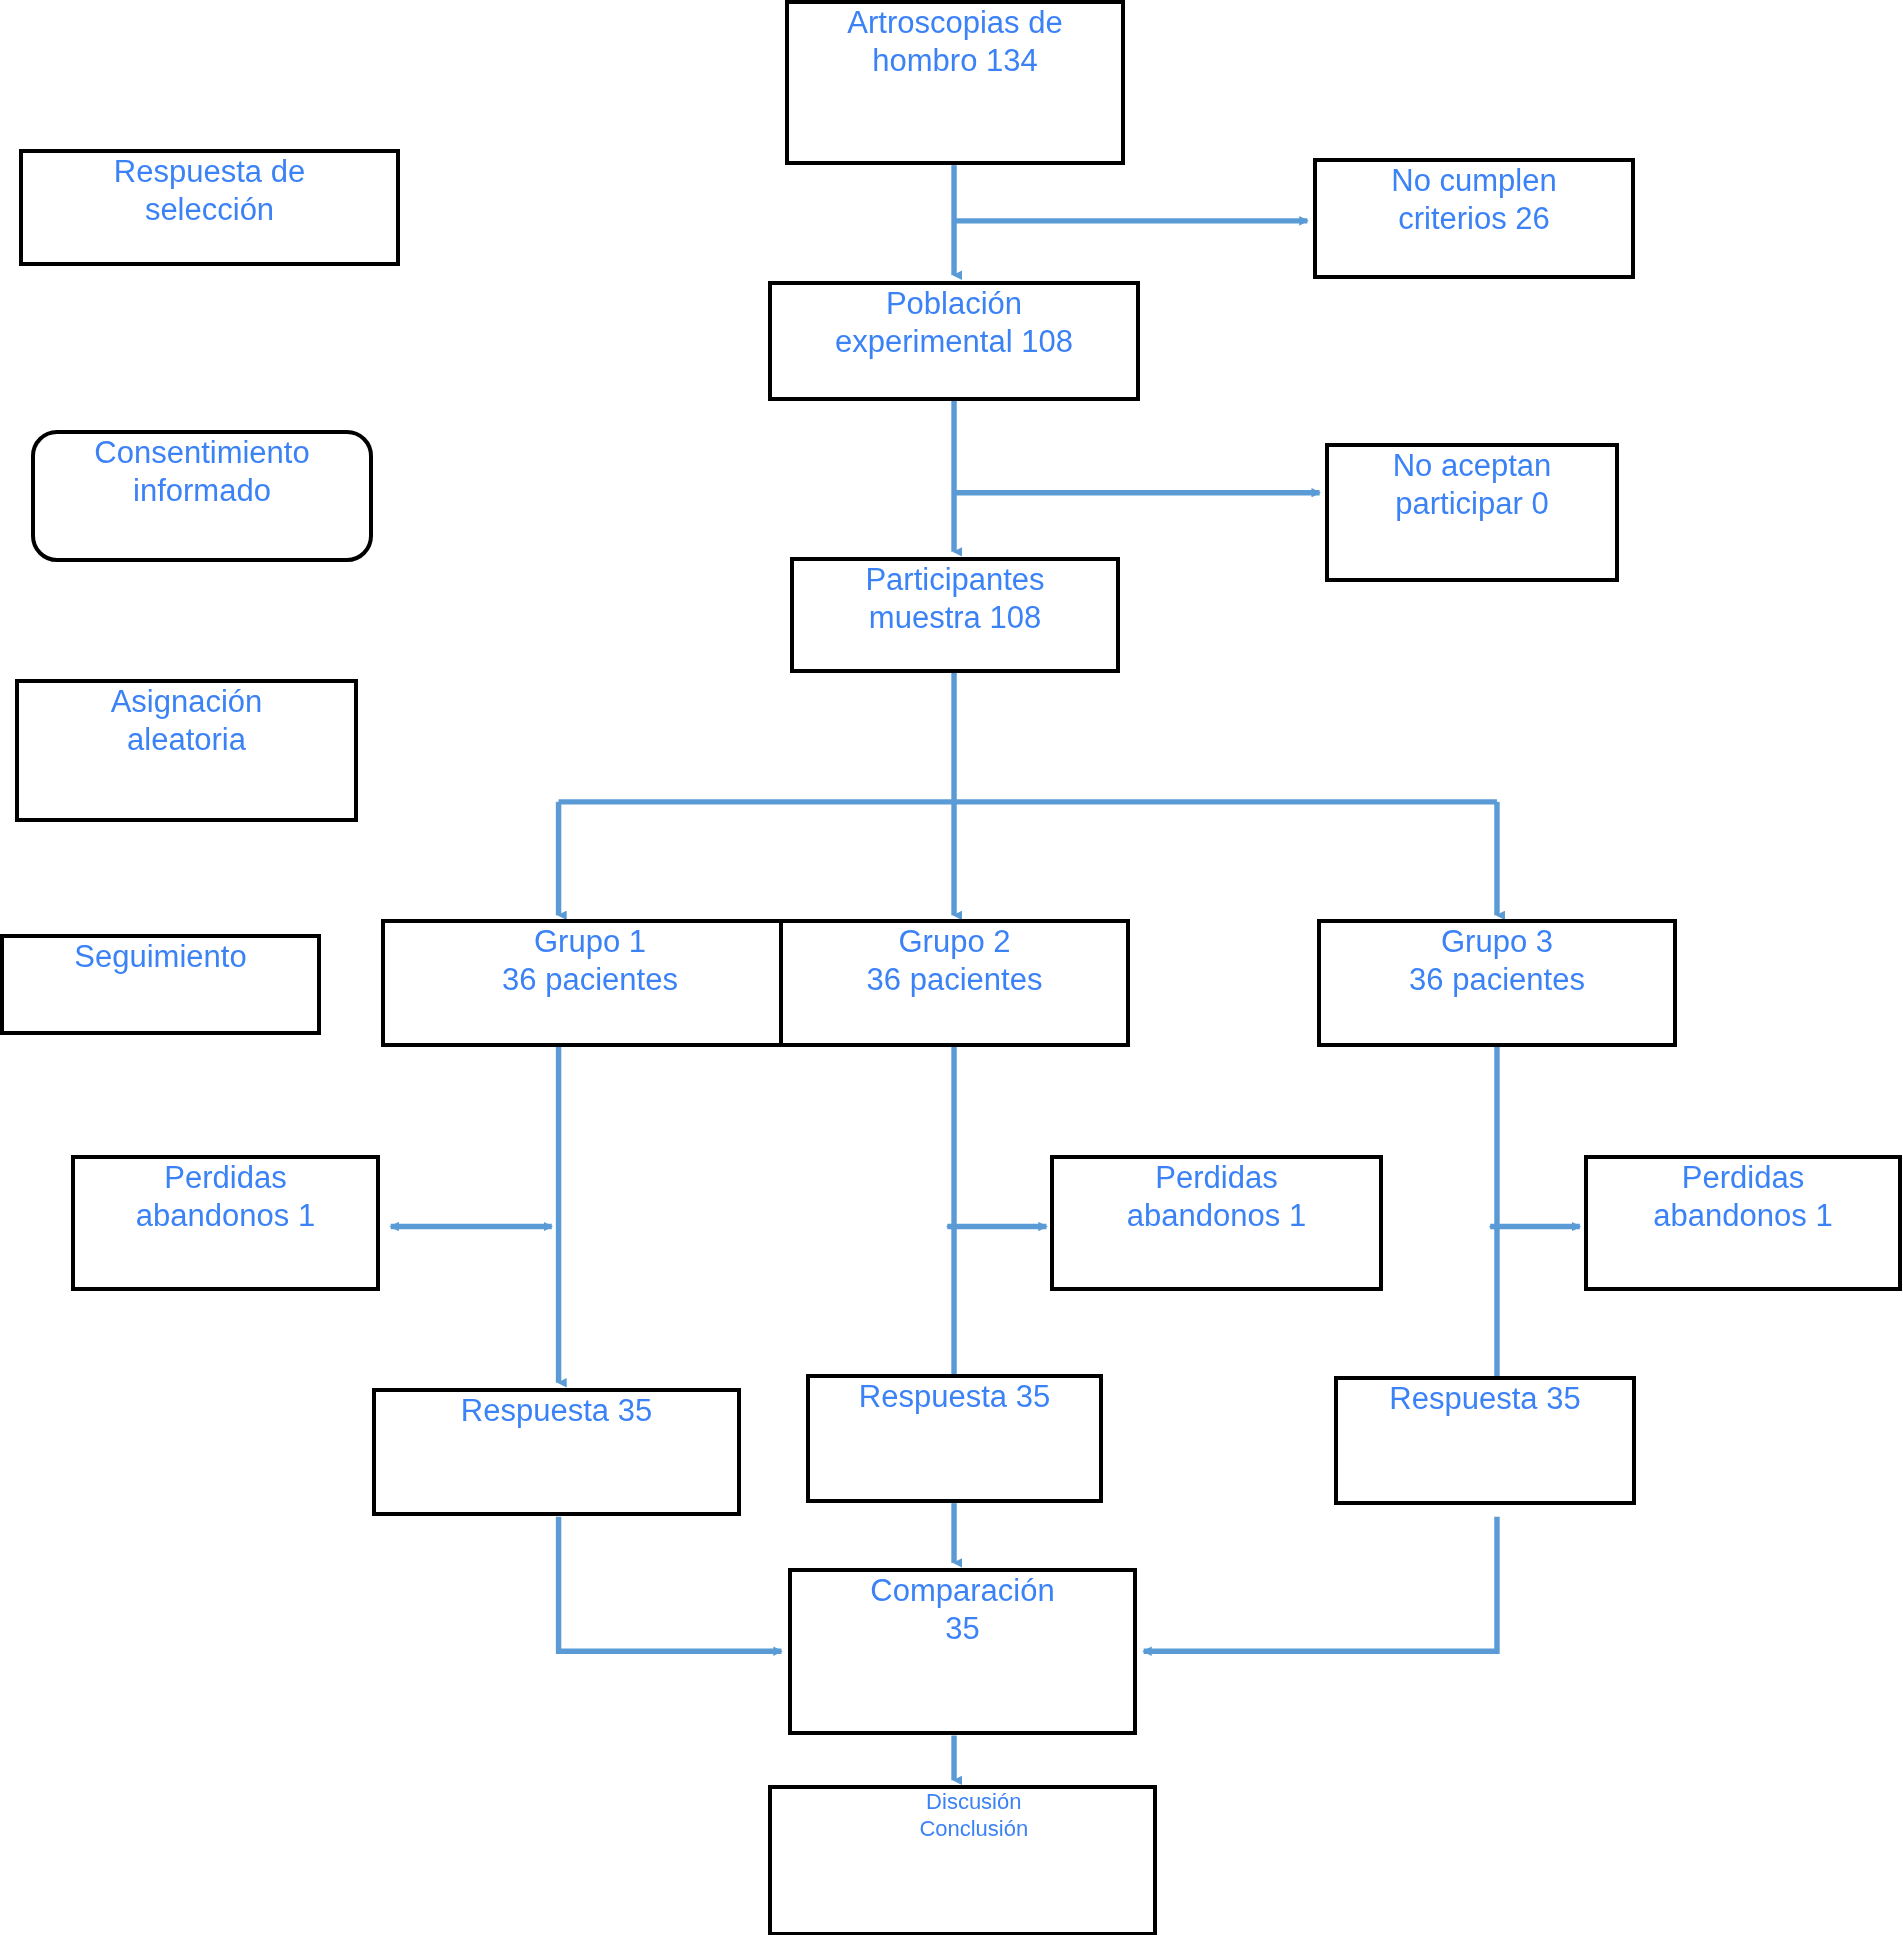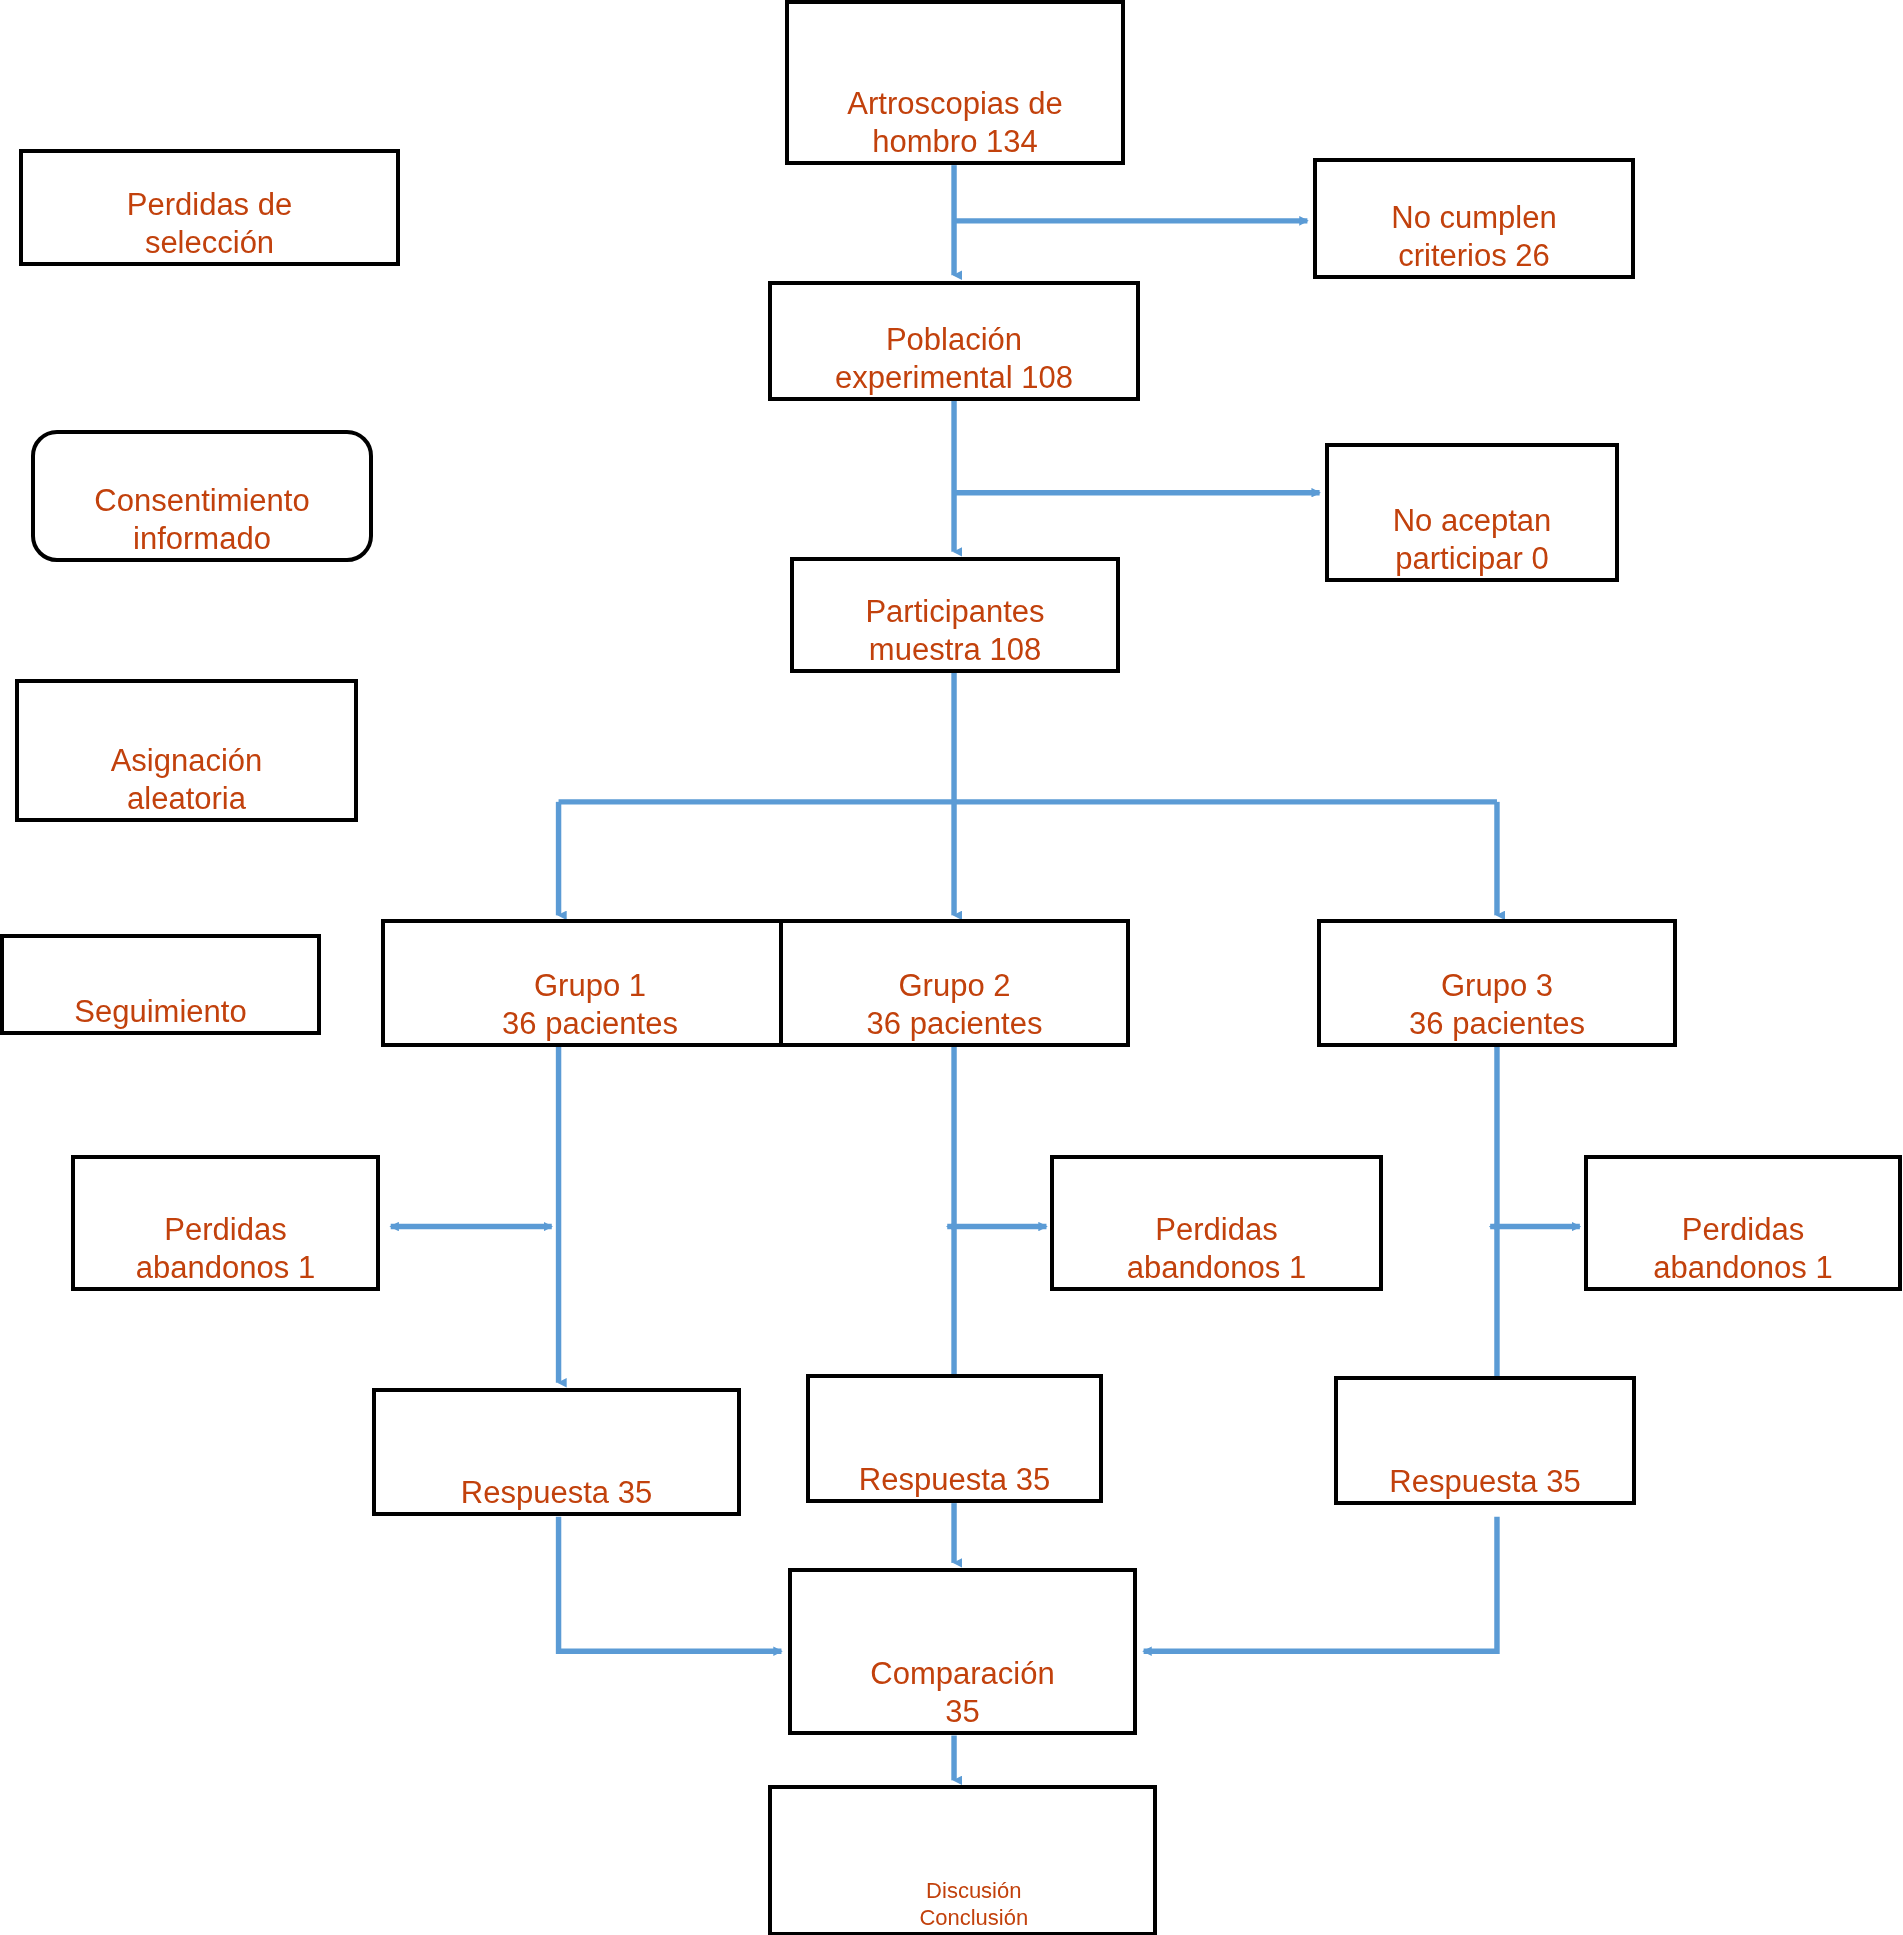--- a/index.html
+++ b/index.html
@@ -23,10 +23,10 @@
     border: 4.1px solid #000000;
     background: #ffffff;
     display: flex;
-    align-items: flex-end;
+    align-items: flex-start;
     justify-content: center;
     text-align: center;
-    color: #c2410c;
+    color: #3b82f6;
     line-height: 1.22;
     z-index: 3;
     white-space: pre-line;

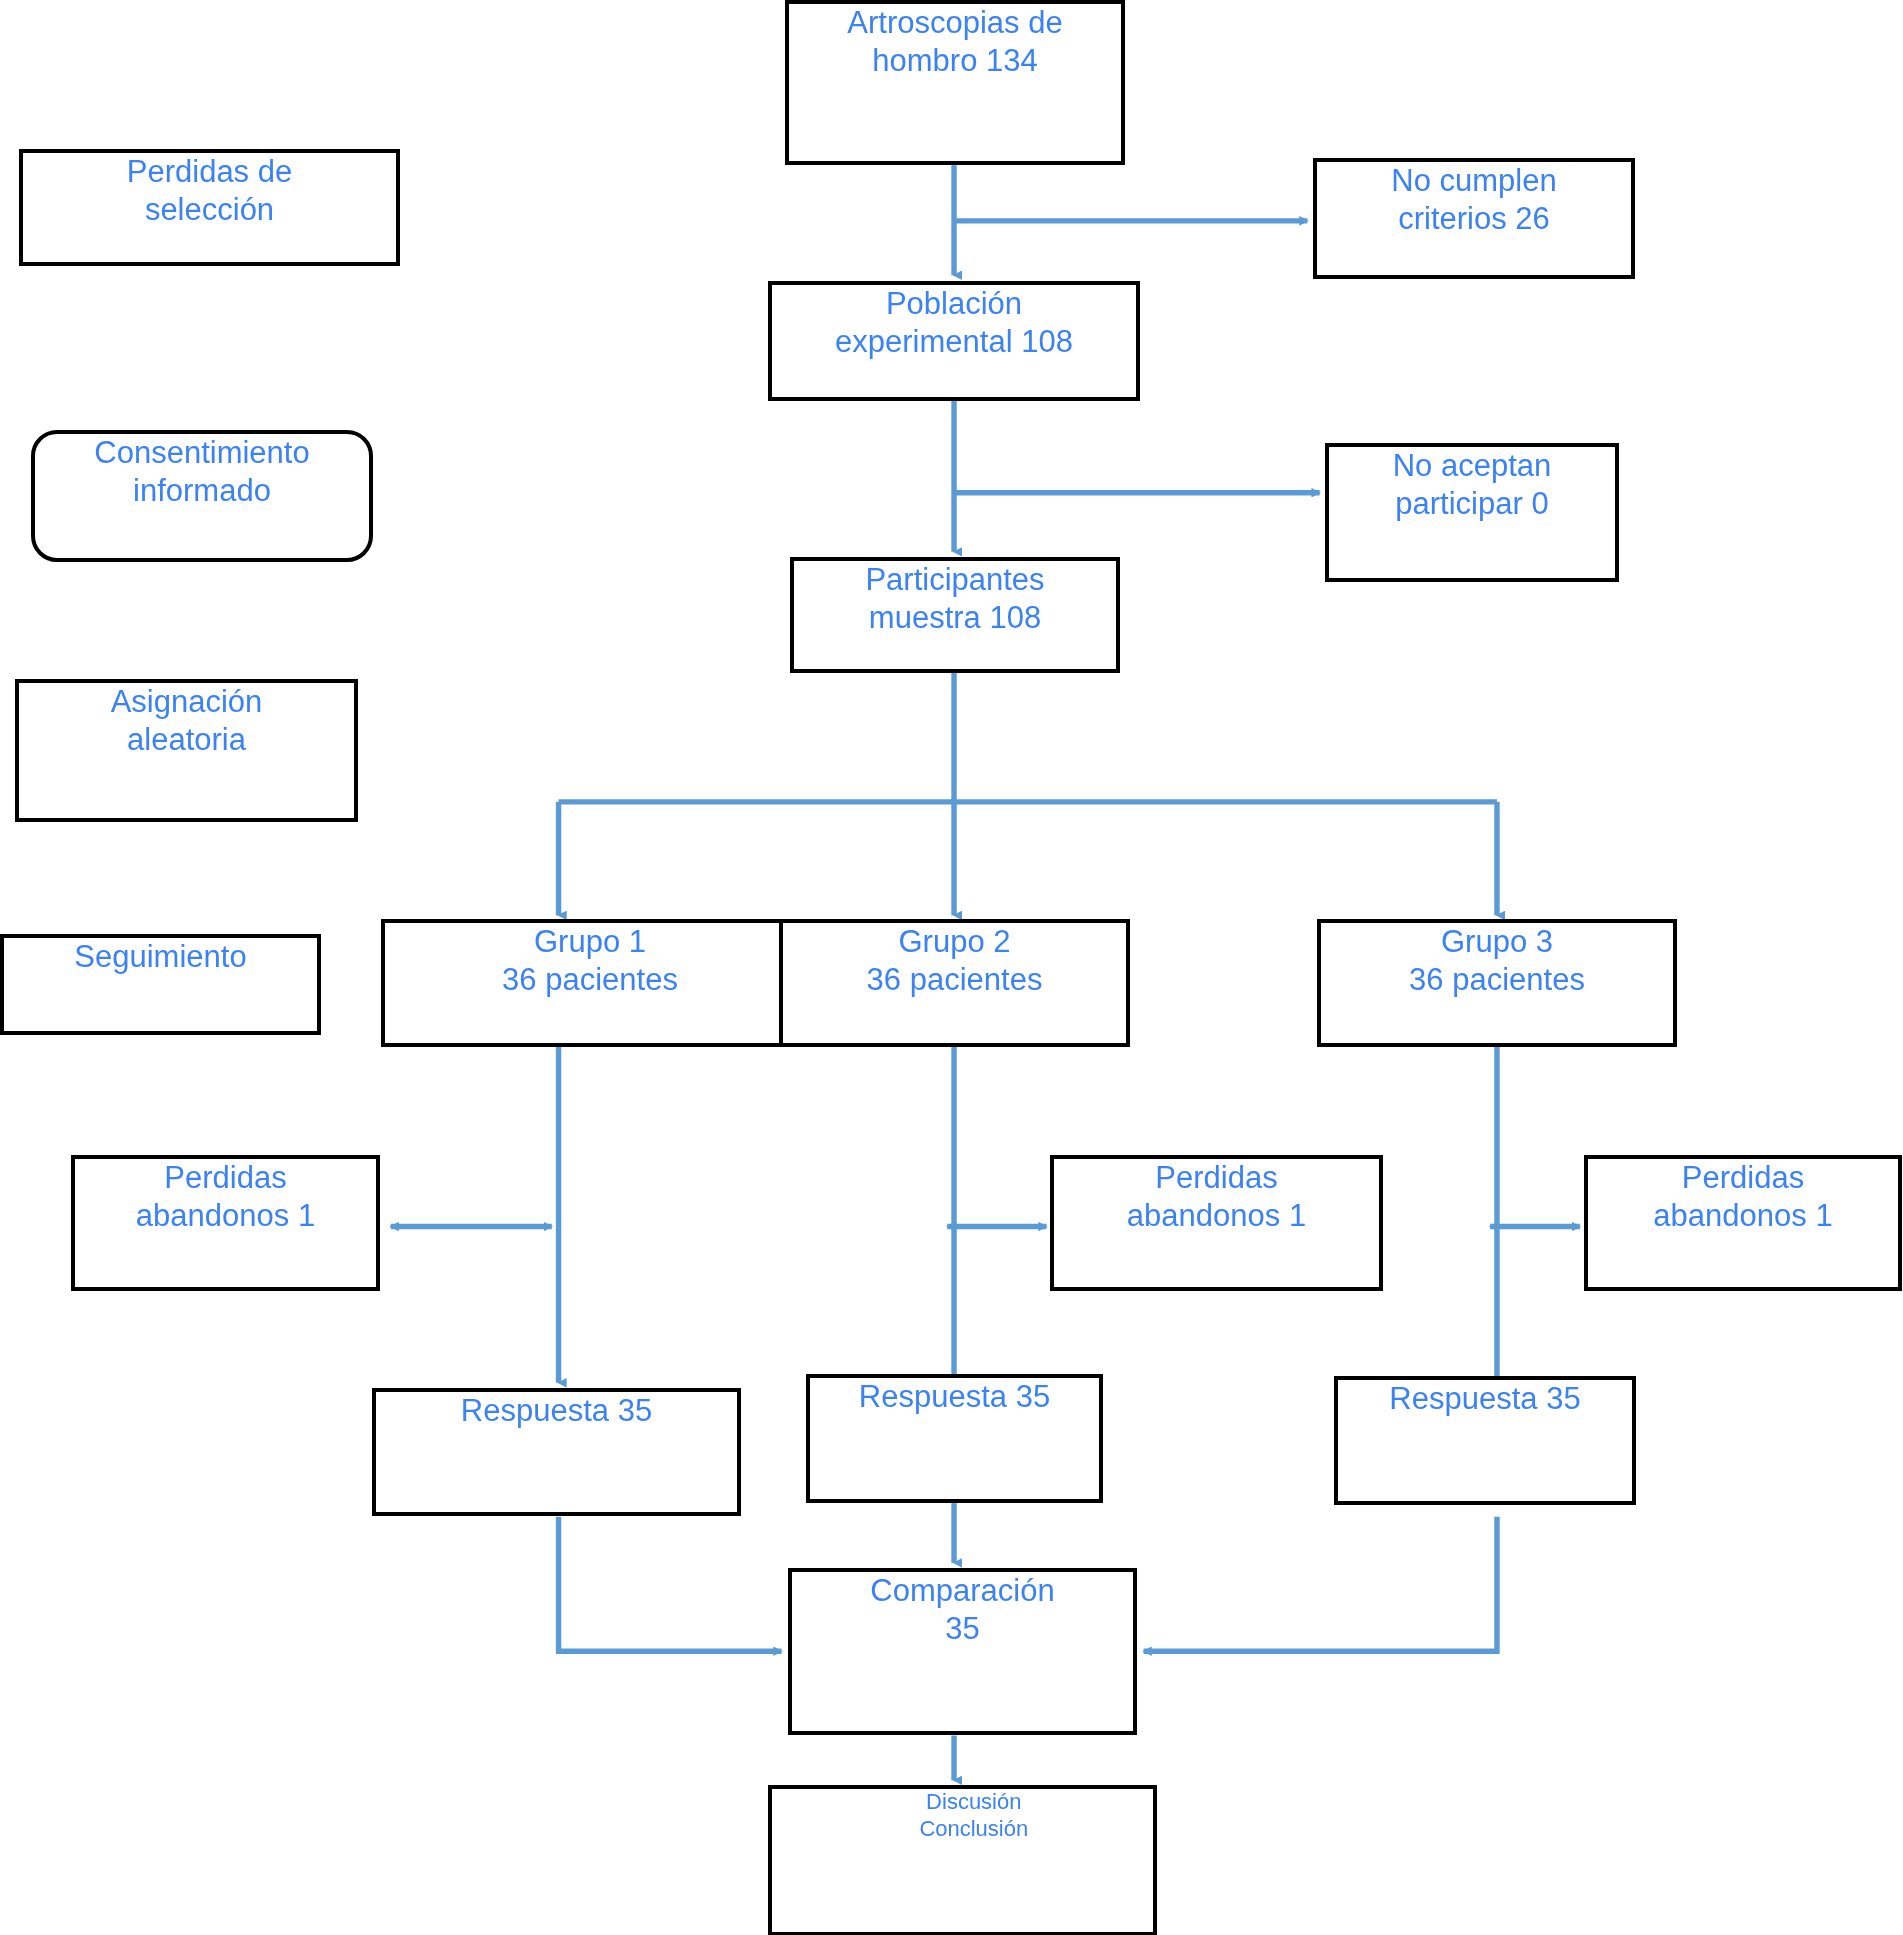--- a/index.html
+++ b/index.html
@@ -102,7 +102,7 @@
   </svg>
 
   <div class="node" style="left:19px; top:149px; width:381px; height:117px; font-size:31px;">
-    <span class="txt">Perdidas de
+    <span class="txt">Respuesta de
 selección</span>
   </div>
 

